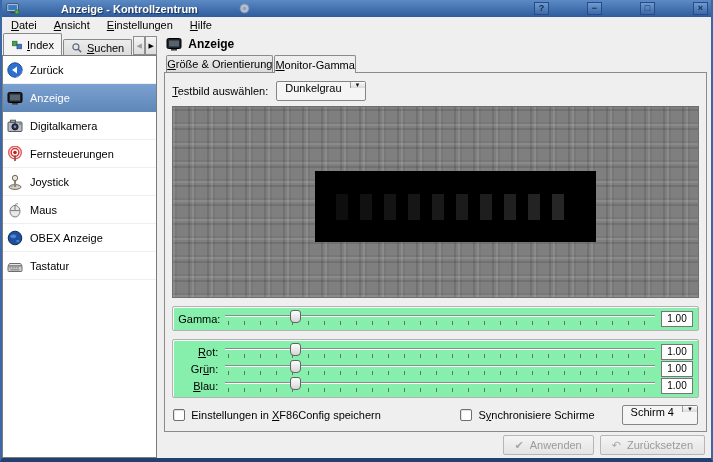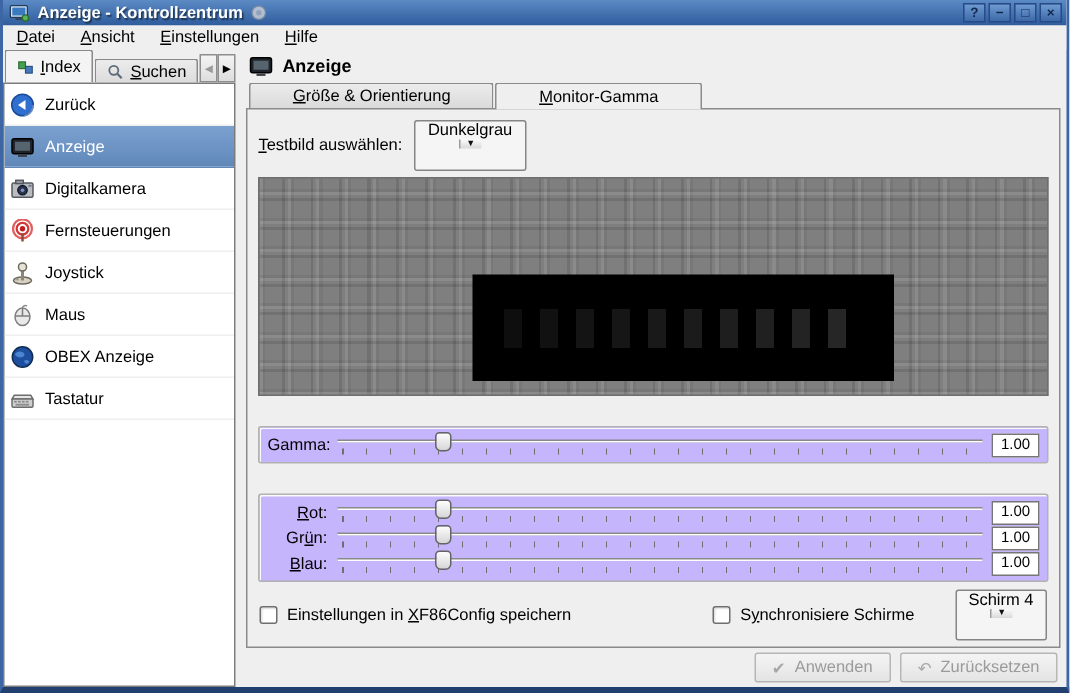--- a/index.html
+++ b/index.html
@@ -12,7 +12,7 @@
     display:flex; flex-direction:column; overflow:hidden;
   }
   
-  .titlebar { flex:0 0 17px; background:linear-gradient(#5b8ac4,#2f5c9d); display:flex; align-items:center; padding:0 3px; color:#fff; }
+  .titlebar { flex:0 0 17px; background:linear-gradient(#5b8ac4,#2f5c9d); display:flex; align-items:center; padding:0 3px; color:#fff;gap:36px; }
   .titlebar .icon16 { width:14px; height:14px; margin-right:4px; }
   .title-text { font-weight:bold; font-size:11px; text-shadow:1px 1px 1px rgba(0,0,0,.55); }
   .title-gear { width:13px; height:13px; margin-left:4px; }

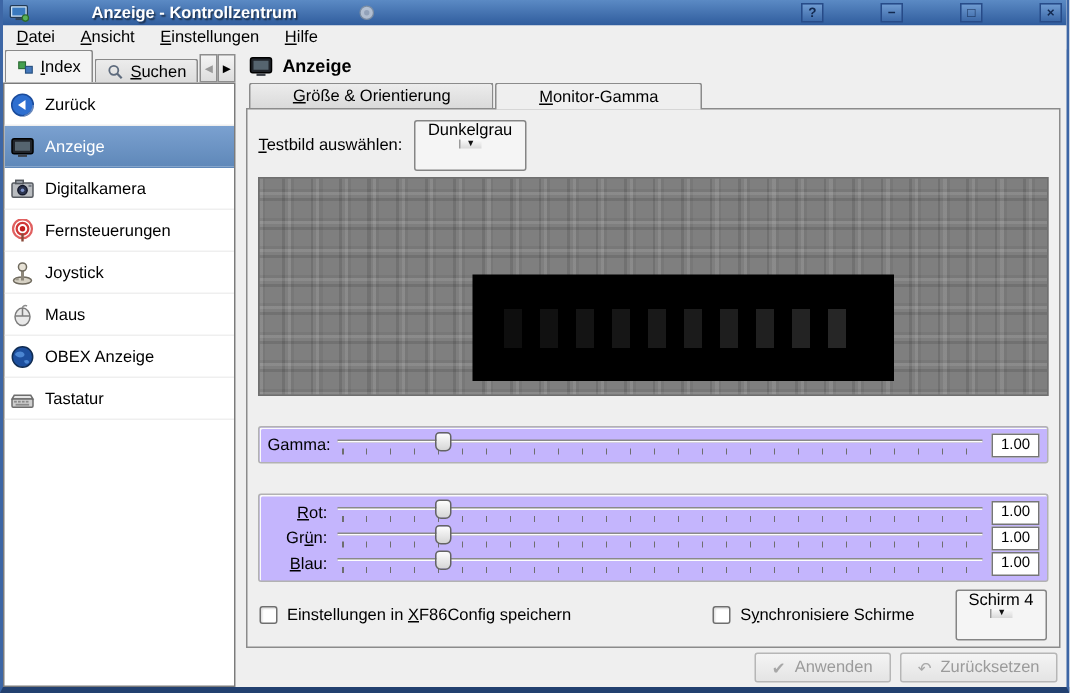--- a/index.html
+++ b/index.html
@@ -42,7 +42,7 @@
   .main { flex:1; display:flex; flex-direction:column; min-width:0; padding:0 4px 0 7px; }
   .main-header { flex:0 0 21px; display:flex; align-items:center; gap:6px; padding:3px 0 2px 2px; font-weight:bold; font-size:12px; }
   .main-tabs { flex:0 0 18px; display:flex; align-items:flex-end; padding-left:2px; position:relative; z-index:2; }
-  .main-tab { height:17px; padding:0 28px; display:flex; align-items:center; border:1px solid #8b8b8b; border-bottom:none;
+  .main-tab { height:17px; padding:0 0; display:flex; align-items:center; border:1px solid #8b8b8b; border-bottom:none;
     border-radius:2px 2px 0 0; background:linear-gradient(#ececec,#dadada); margin-right:1px; }
   .main-tab.active { background:#efefef; height:18px; margin-bottom:-1px; }
   .panel { flex:1; border:1px solid #8b8b8b; background:#efefef; display:flex; flex-direction:column; min-height:0; padding:7px 7px 4px 7px; }

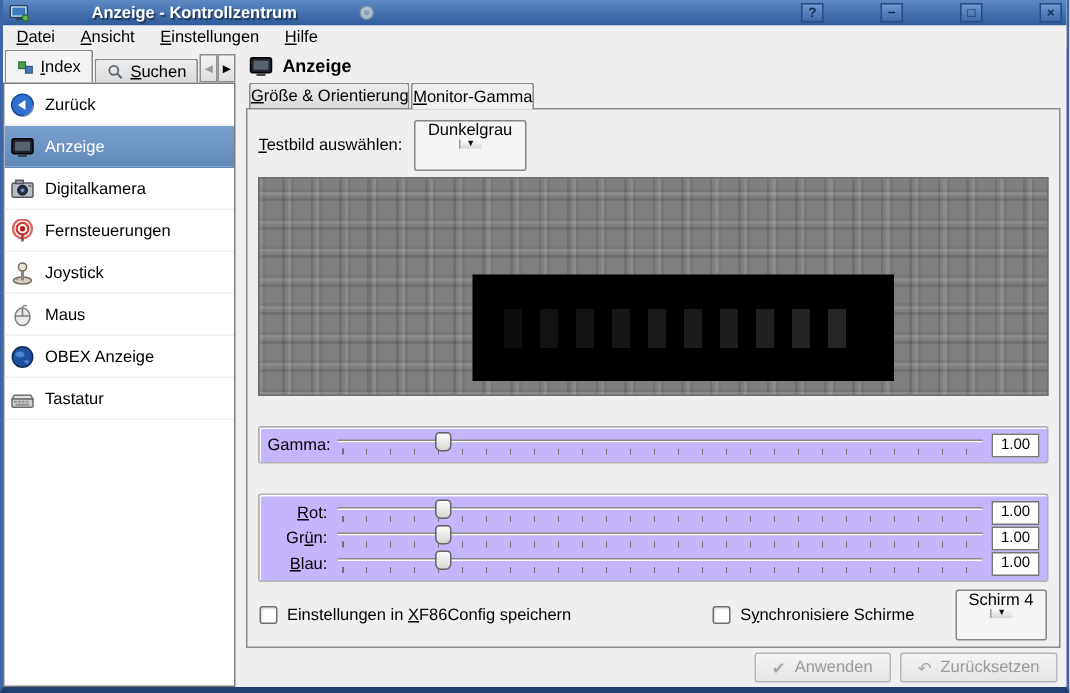--- a/index.html
+++ b/index.html
@@ -48,7 +48,7 @@
   .panel { flex:1; border:1px solid #8b8b8b; background:#efefef; display:flex; flex-direction:column; min-height:0; padding:7px 7px 4px 7px; }
   
   .combo-row { flex:0 0 22px; display:flex; align-items:center; gap:8px; }
-  .combo { display:flex; align-items:center; height:34px; border:1px solid #858585; background:#f5f5f5; border-radius:2px;flex-direction:column; }
+  .combo { display:flex; align-items:flex-start; height:20px; border:1px solid #858585; background:#f5f5f5; border-radius:2px; }
   .combo-value { padding:0 8px; display:flex; align-items:center; }
   .combo-arrow { width:15px; border-left:1px solid #9a9a9a; display:flex; align-items:center; justify-content:center;
     font-size:6px; color:#111; background:linear-gradient(#fbfbfb,#d9d9d9); }

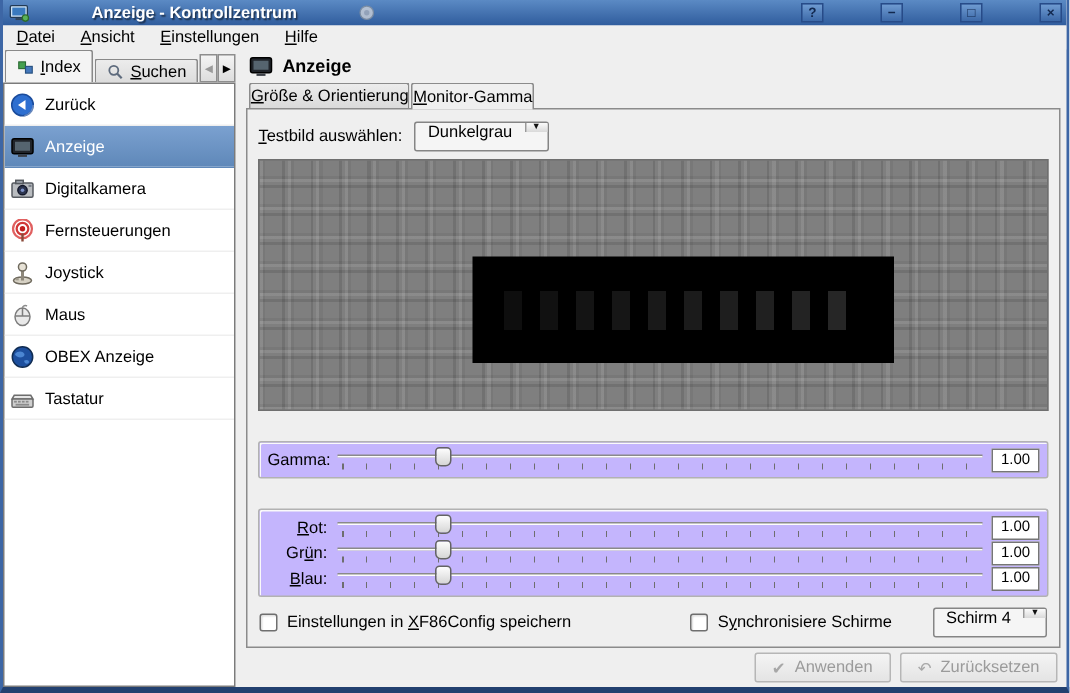--- a/index.html
+++ b/index.html
@@ -66,7 +66,7 @@
   .bar:nth-child(7){background:#1e1e1e}.bar:nth-child(8){background:#202020}.bar:nth-child(9){background:#232323}
   .bar:nth-child(10){background:#262626}
   
-  .slider-group { flex:0 0 auto; margin-top:20px; border:1px solid #b2b2b2; border-radius:2px; background:#c4b5fd;
+  .slider-group { flex:0 0 auto; margin-top:8px; border:1px solid #b2b2b2; border-radius:2px; background:#86efac;
     box-shadow:inset 1px 1px 0 #fafafa; padding:3px 5px; }
   .slider-row { display:flex; align-items:center; height:17px; }
   .slider-label { width:47px; text-align:right; padding-right:7px; white-space:nowrap; }

